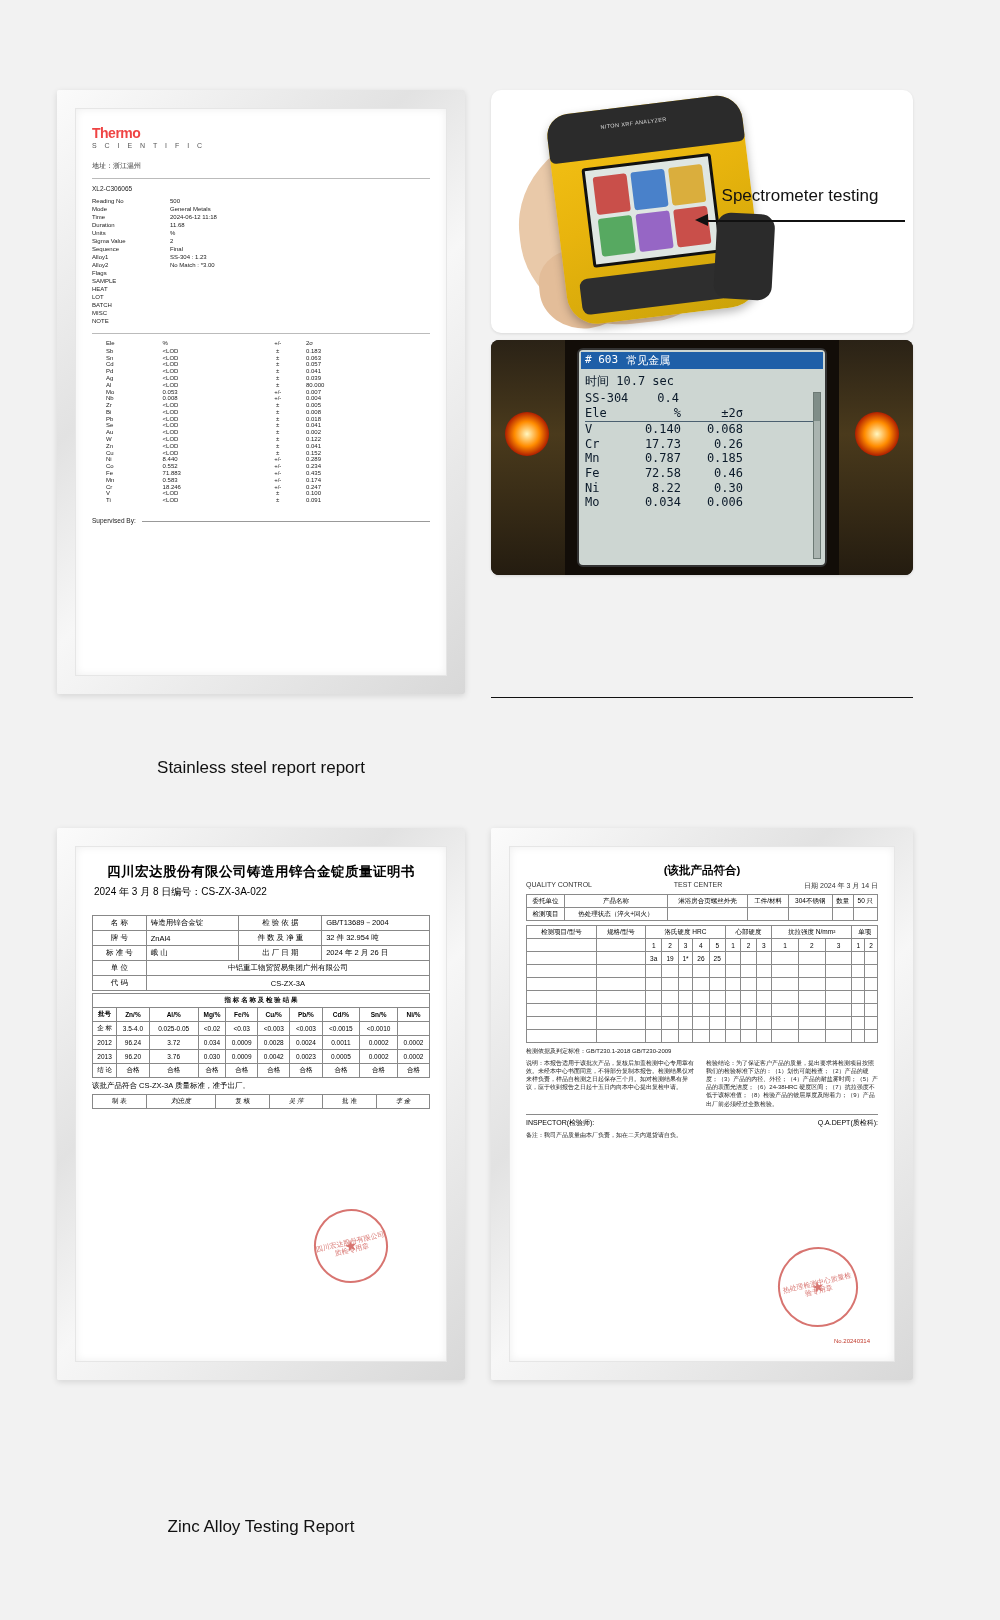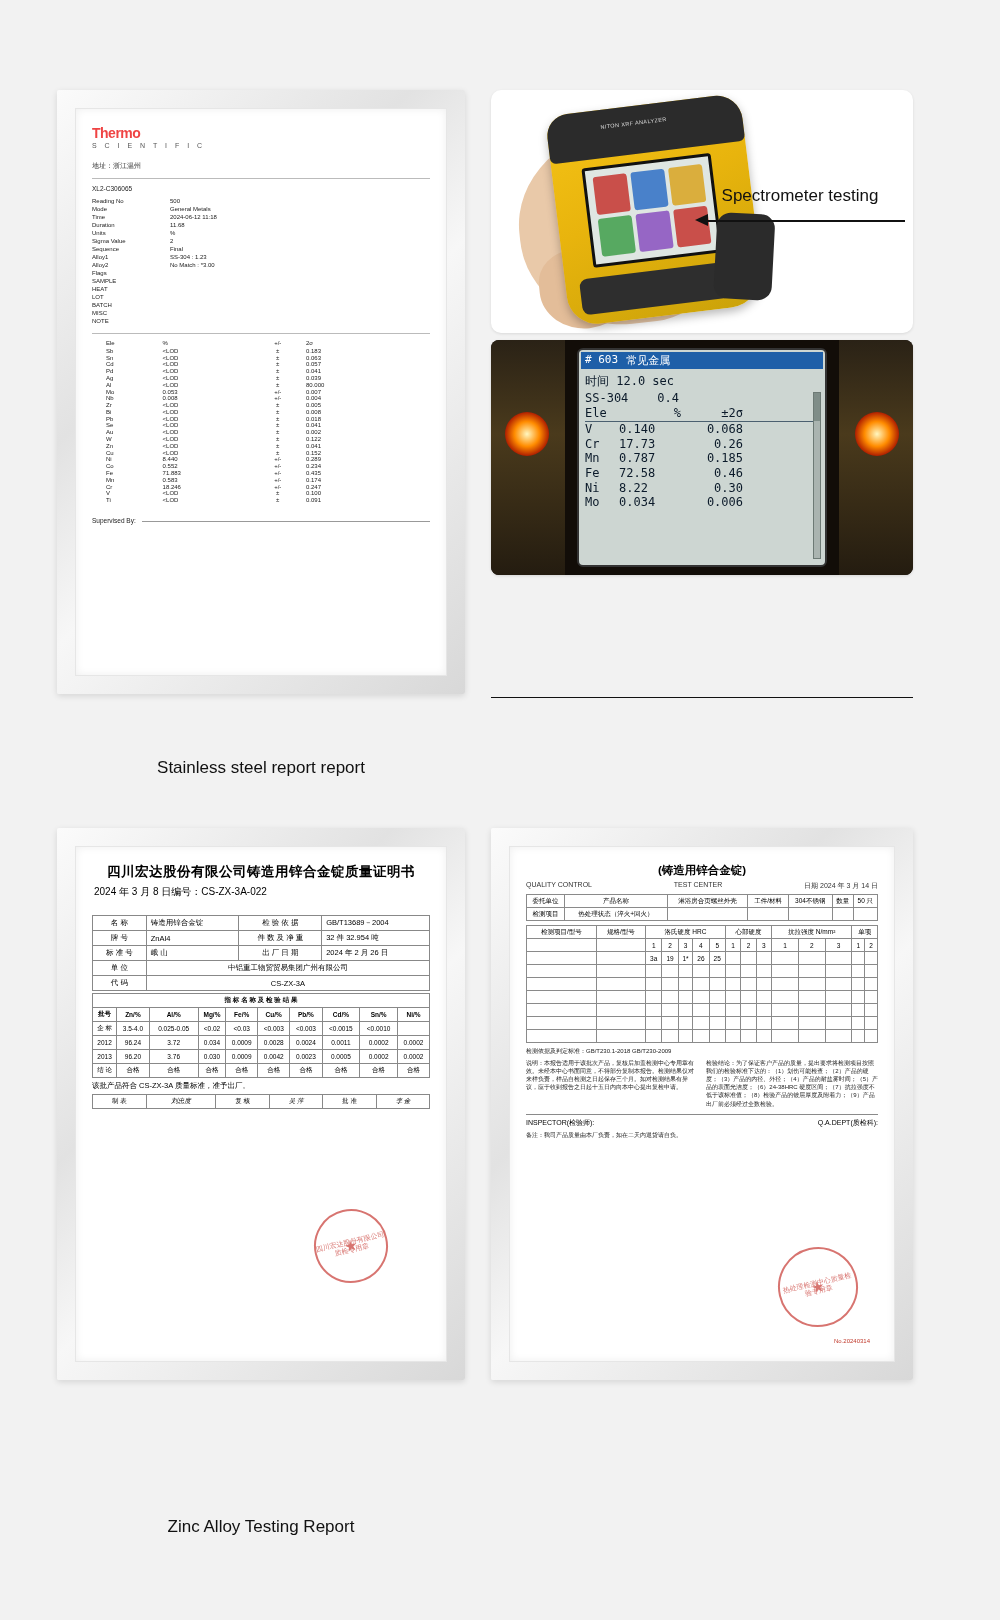--- a/index.html
+++ b/index.html
@@ -469,7 +469,7 @@
       </div>
       <div class="ro-line">
         <span>时间</span>
-        <span>12.0 sec</span>
+        <span>10.7 sec</span>
       </div>
       <div class="ro-line">
         <span>SS-304</span>

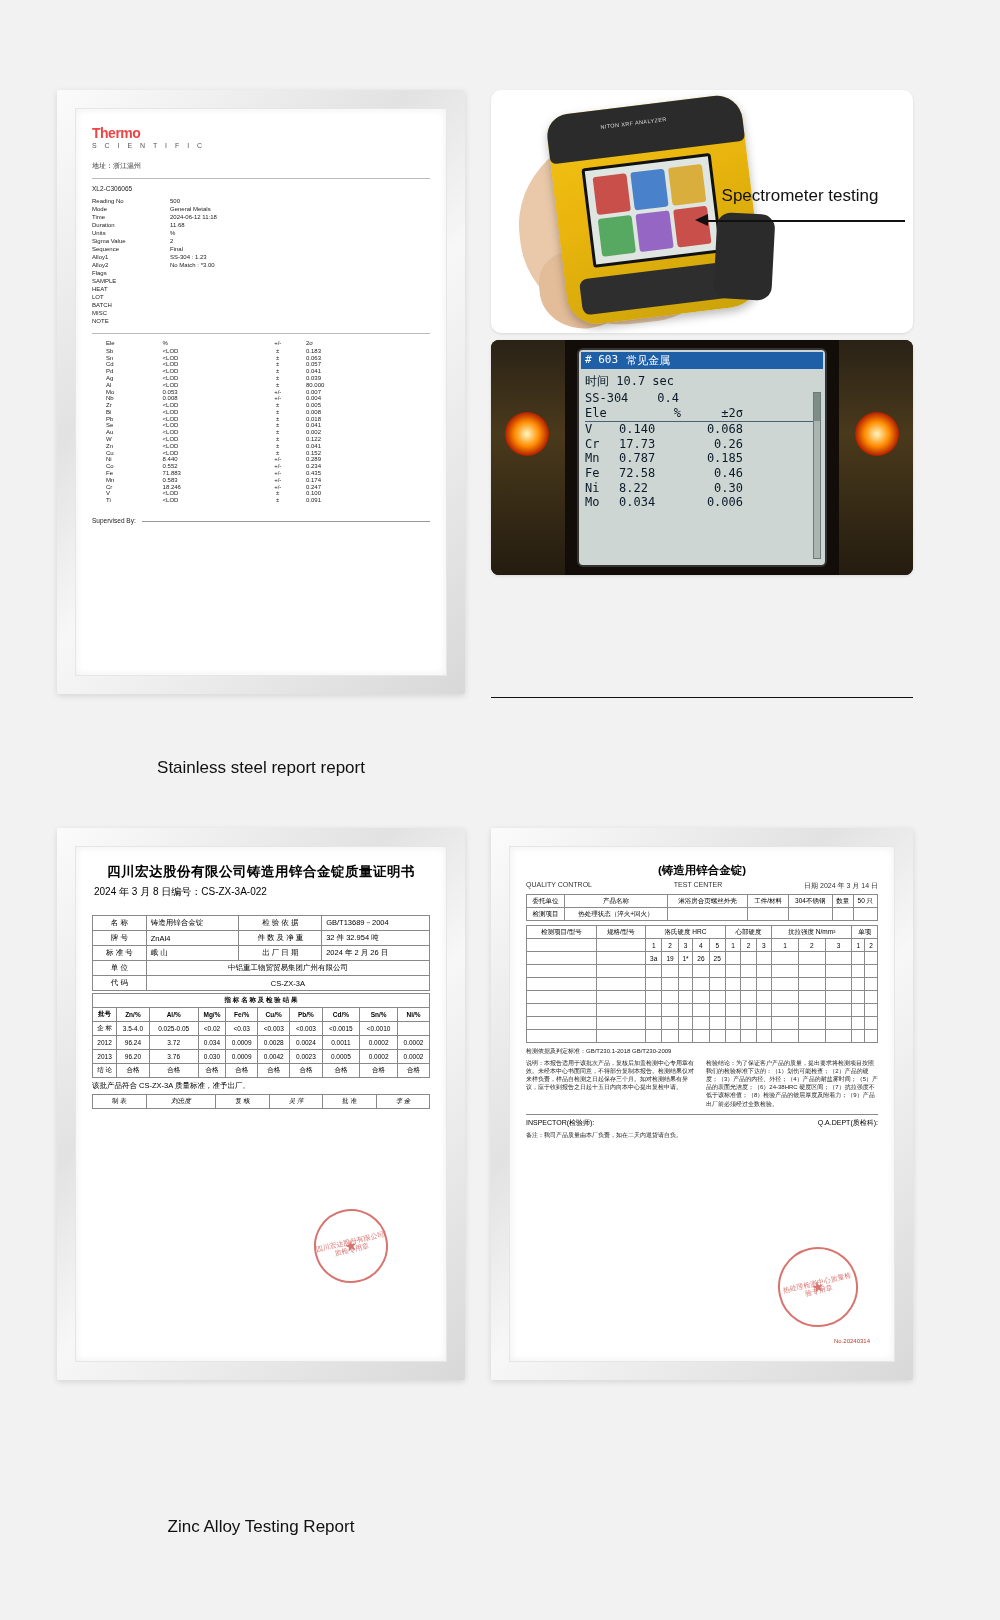--- a/index.html
+++ b/index.html
@@ -144,7 +144,7 @@
   .ro-tblhead{ display:flex; font-size:12px; border-bottom:1px solid #4b6070; padding-bottom:1px;}
   .ro-row{ display:flex; font-size:12px; line-height:1.22; }
   .ro-row span:nth-child(1){ width:34px; }
-  .ro-row span:nth-child(2){ width:62px; text-align:left; }
+  .ro-row span:nth-child(2){ width:62px; text-align:right; }
   .ro-row span:nth-child(3){ width:62px; text-align:right; }
   .ro-tblhead span:nth-child(1){ width:34px; }
   .ro-tblhead span:nth-child(2){ width:62px; text-align:right; }

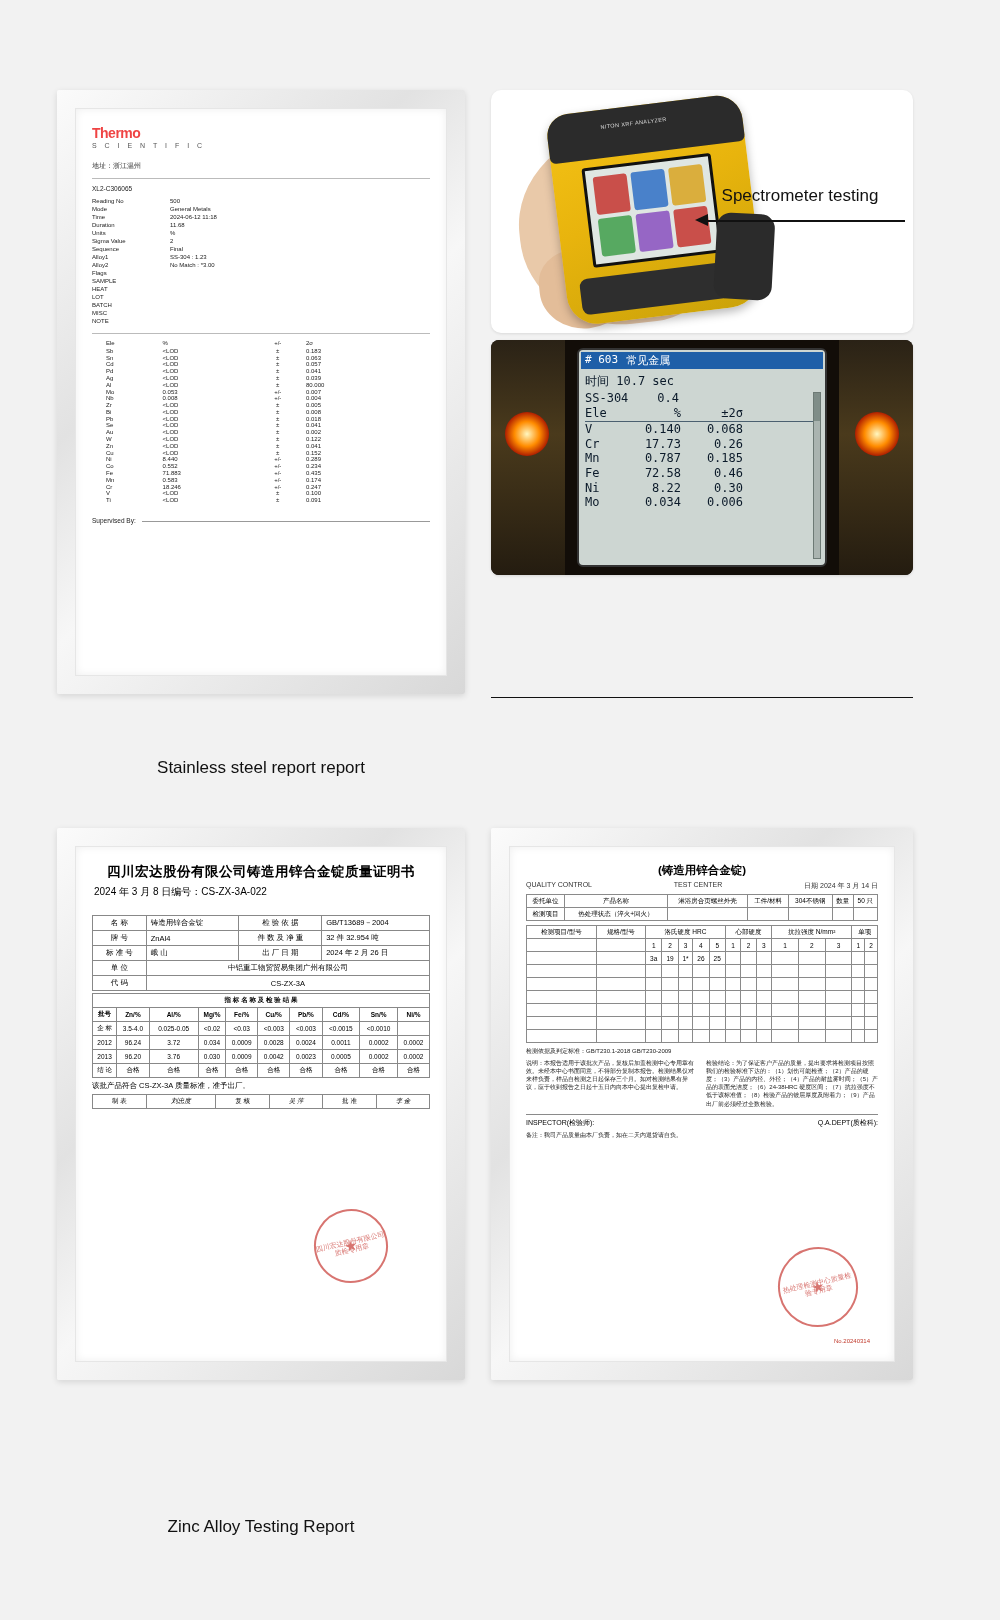--- a/index.html
+++ b/index.html
@@ -651,7 +651,7 @@
 
   <div class="frame" id="hinge-frame">
     <div class="matte">
-      <div class="hg-title">(铸造用锌合金锭)</div>
+      <div class="hg-title">(该批产品符合)</div>
       <div class="hg-head">
         <span>QUALITY CONTROL</span>
         <span>TEST CENTER</span>

